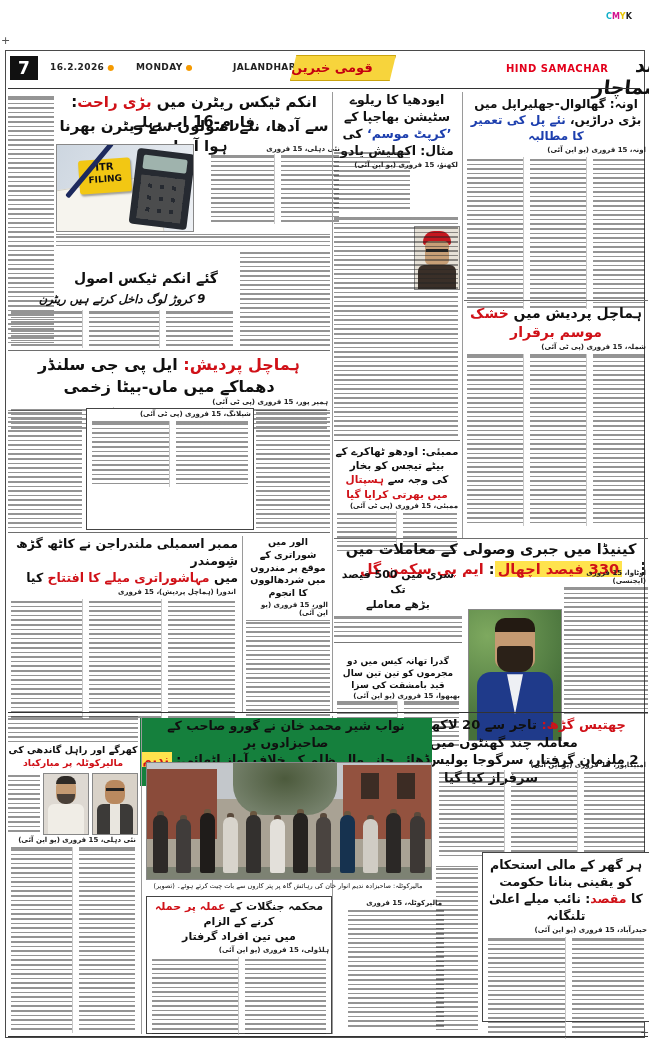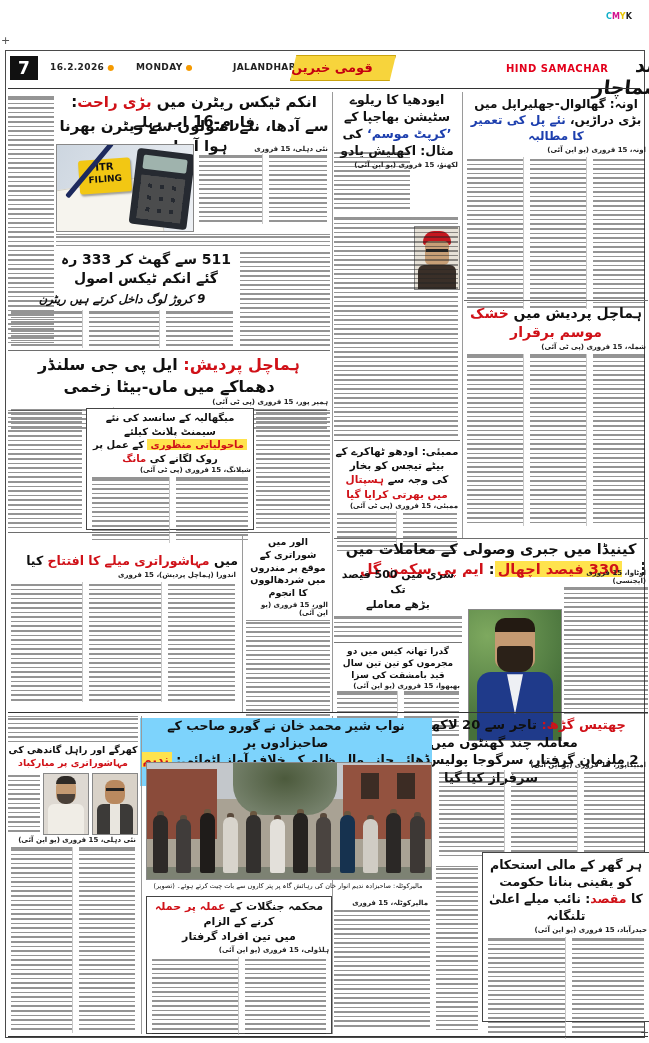--- a/index.html
+++ b/index.html
@@ -93,7 +93,7 @@
     </div>
     <div class="abs" style="left:30px;top:-10px;width:5px;height:70px;background:#1d2a5e;transform:rotate(40deg);border-radius:2px;"></div>
   </div>
-  <div class="abs" style="left:188px;top:52px;width:134px;height:86px;">
+  <div class="abs" style="left:200px;top:52px;width:134px;height:86px;">
     <span class="dateline ur">نئی دہلی، 15 فروری</span>
     <div class="cols" style="height:70px;">
       <div class="col sim"></div>

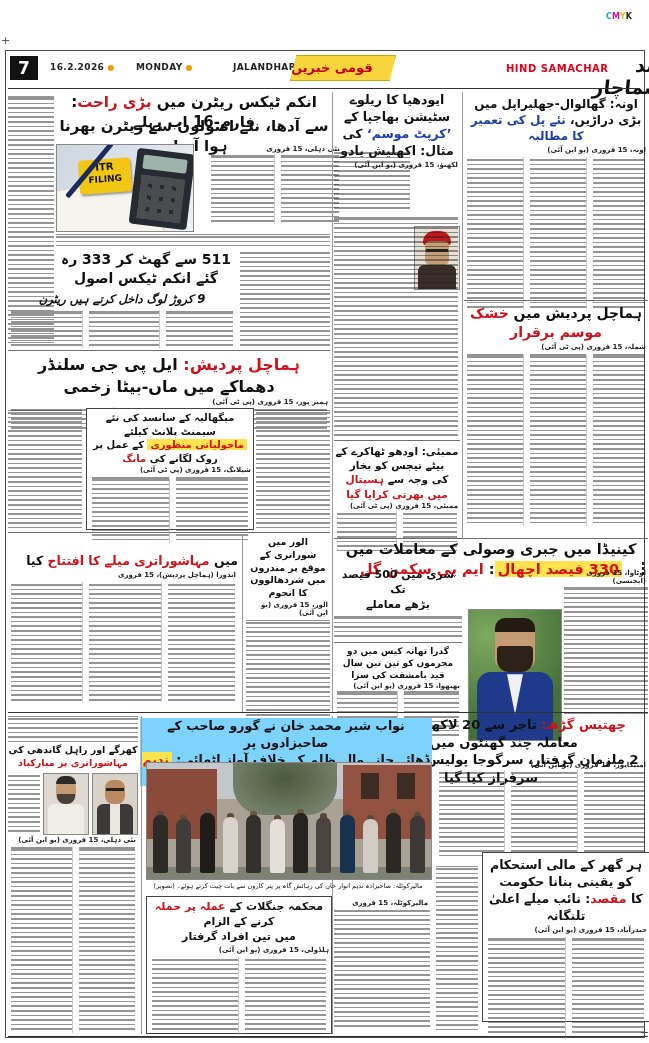--- a/index.html
+++ b/index.html
@@ -102,7 +102,7 @@
   </div>
   <div class="abs sim" style="left:48px;top:142px;width:274px;height:12px;"></div>
   <div class="abs ur hl" style="left:48px;top:158px;width:180px;font-size:14px;">
-    <span>511 سے گھٹ کر 333 رہ</span><br>
+    <br>
     <span>گئے انکم ٹیکس اصول</span>
   </div>
   <div class="abs sim" style="left:232px;top:158px;width:90px;height:96px;"></div>

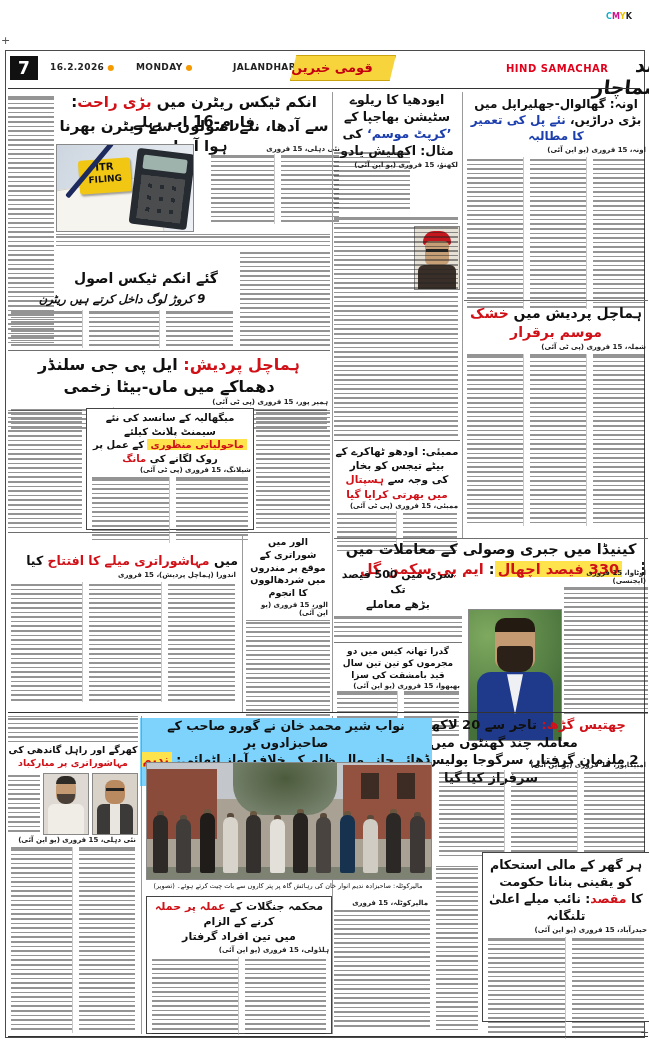--- a/index.html
+++ b/index.html
@@ -187,10 +187,6 @@
   <div class="abs sim" style="left:248px;top:56px;width:74px;height:118px;"></div>
 
   <div class="abs boxed" style="left:78px;top:54px;width:166px;height:120px;">
-    <div class="ur hl" style="font-size:10px;margin-top:2px;">
-      <span>میگھالیہ کے سانسد کی نئے سیمنٹ پلانٹ کیلئے</span><br>
-      <span class="ylw red">ماحولیاتی منظوری</span><span> کے عمل پر روک لگانے کی </span><span class="red">مانگ</span>
-    </div>
     <span class="dateline ur">شیلانگ، 15 فروری (پی ٹی آئی)</span>
     <div class="cols" style="height:66px;margin:2px 2px;">
       <div class="col sim"></div>

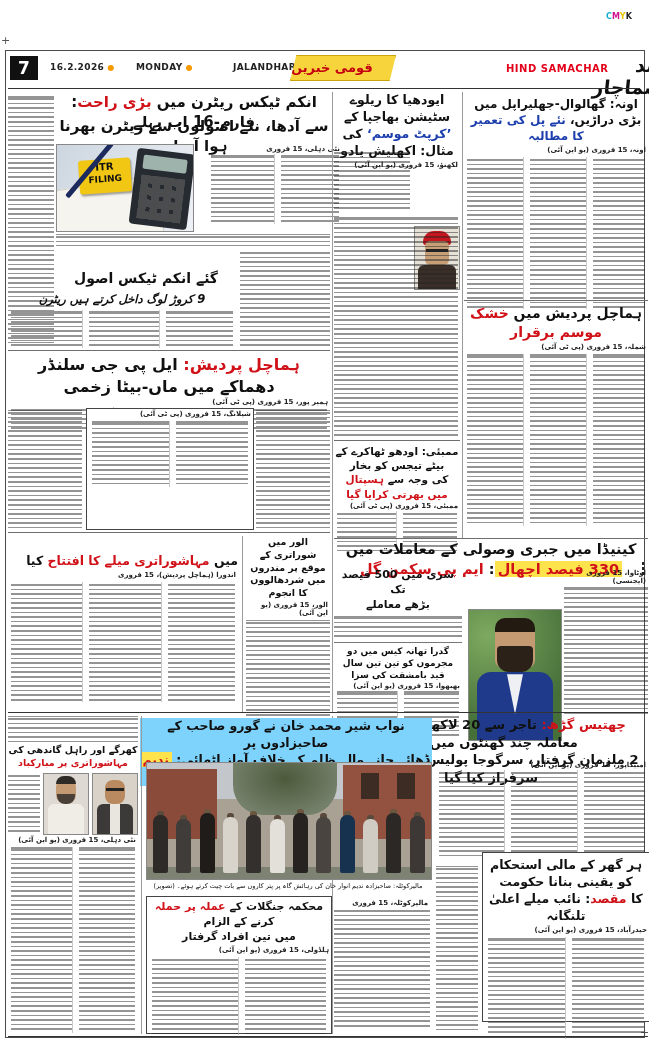--- a/index.html
+++ b/index.html
@@ -198,7 +198,7 @@
 <div class="hline" style="left:8px;top:532px;width:322px;"></div>
 <div class="abs" style="left:8px;top:536px;width:230px;height:176px;">
   <div class="ur hl" style="font-size:12.5px;text-align:right;">
-    <br>
+    <span>ممبر اسمبلی ملندراجن نے کاٹھ گڑھ شِومندر</span><br>
     <span>میں </span><span class="red">مہاشوراتری میلے کا افتتاح</span><span> کیا</span>
   </div>
   <span class="dateline ur">اندورا (ہماچل پردیش)، 15 فروری</span>

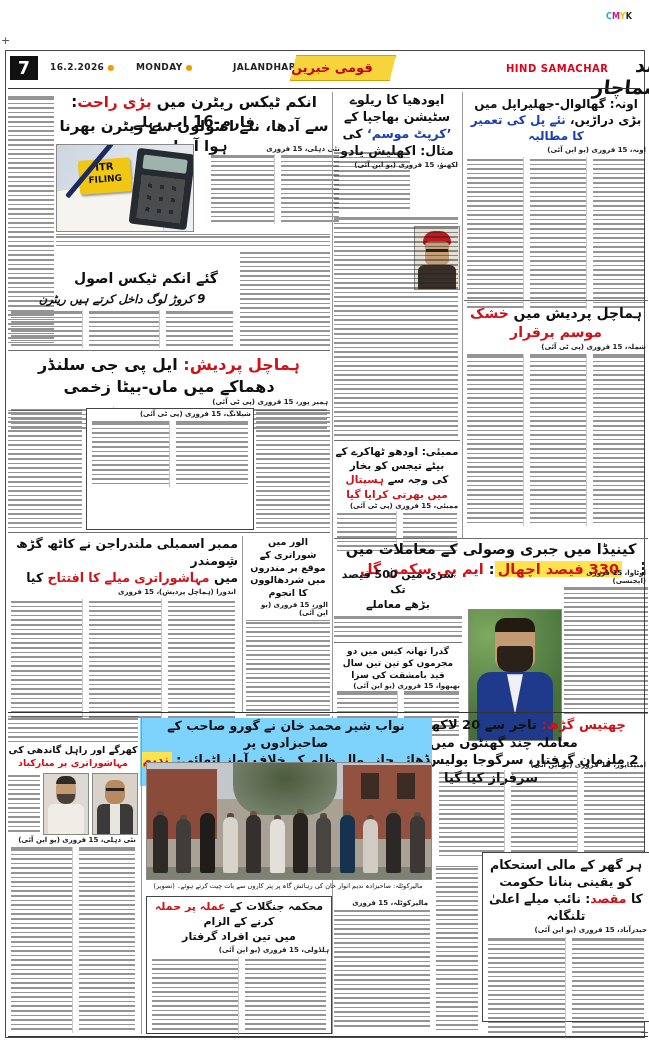--- a/index.html
+++ b/index.html
@@ -242,7 +242,7 @@
       <span>بڑھے معاملے</span>
     </div>
     <div class="sim" style="height:24px;margin-top:2px;"></div>
-    <div style="border-top:1px solid #777;margin-top:3px;padding-top:2px;">
+    <div style="border-top:1px solid #777;margin-top:3px;padding-top:12px;">
       <div class="ur hl" style="font-size:9px;">
         <span>گدرا تھانہ کیس میں دو مجرموں کو تین تین سال قید بامشقت کی سزا</span>
       </div>

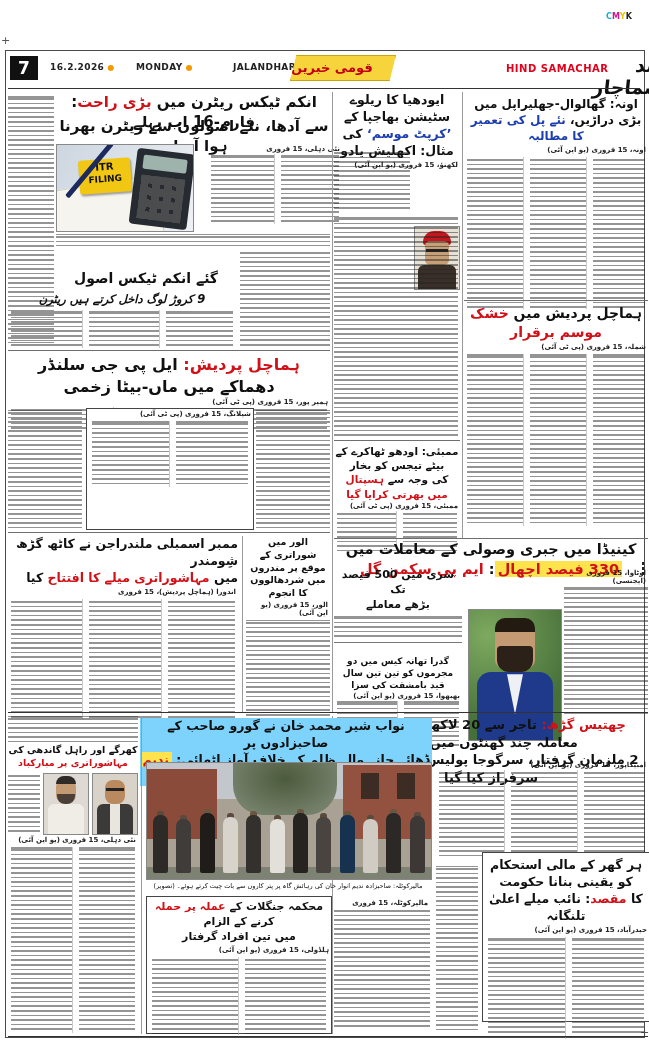--- a/index.html
+++ b/index.html
@@ -287,7 +287,7 @@
 
 <div class="vline" style="left:332px;top:716px;height:318px;"></div>
 <div class="abs" style="left:140px;top:716px;width:190px;height:318px;"></div>
-<div class="abs ur hl" style="left:140px;top:718px;width:292px;font-size:12.5px;background:#7dd3fc;">
+<div class="abs ur hl" style="left:140px;top:718px;width:292px;font-size:12.5px;background:#15803d;">
   <span>نواب شیر محمد خان نے گورو صاحب کے صاحبزادوں پر</span><br>
   <span>ڈھائے جانے والے ظلم کے خلاف آواز اٹھائی: </span><span class="ylw red">ندیم انوار خان</span>
 </div>

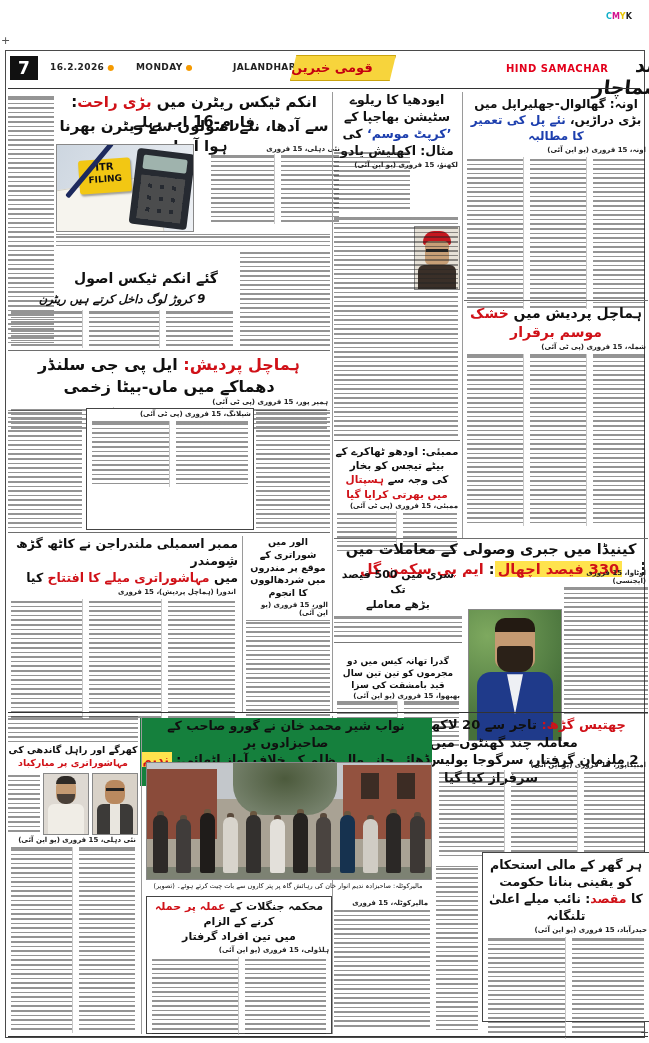--- a/index.html
+++ b/index.html
@@ -336,7 +336,7 @@
 <div class="abs" style="left:8px;top:716px;width:130px;height:318px;">
   <div class="sim" style="height:26px;"></div>
   <div class="ur hl" style="font-size:9.5px;margin-top:2px;">
-    <span>کھرگے اور راہل گاندھی کی </span><span class="red">مہاشوراتری پر مبارکباد</span>
+    <span>کھرگے اور راہل گاندھی کی </span><span class="red">مالیرکوٹلہ پر مبارکباد</span>
   </div>
   <div style="display:flex;flex-direction:row-reverse;gap:3px;margin-top:3px;">
     <div class="ph" style="width:44px;height:60px;background:#d9d2c8;flex:none;">

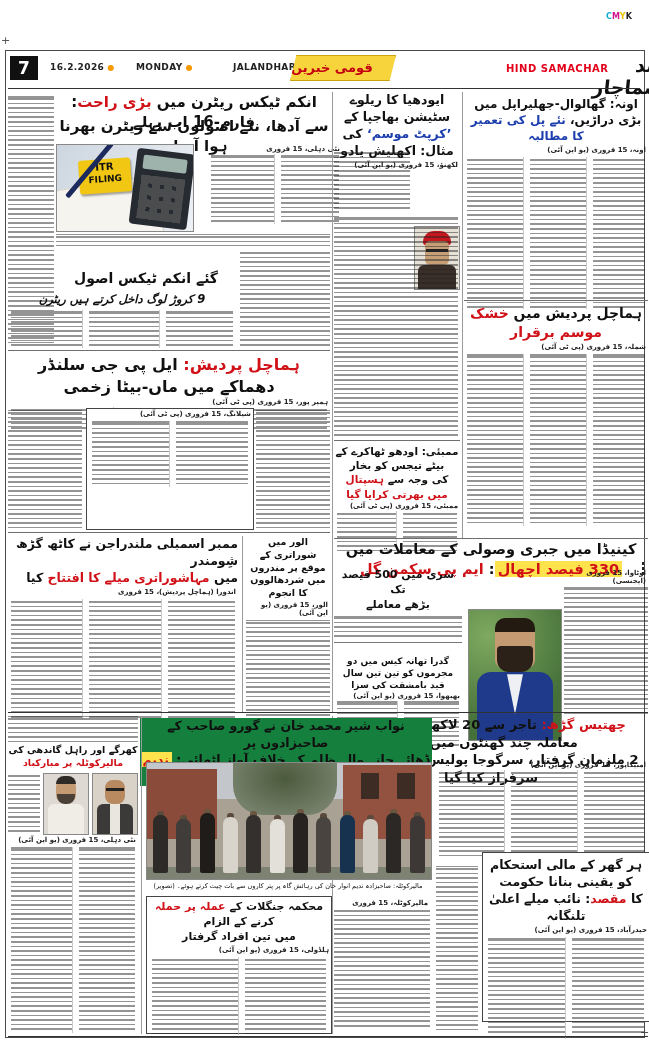--- a/index.html
+++ b/index.html
@@ -315,7 +315,7 @@
   </div>
 </div>
 <span class="abs cap ur" style="left:146px;top:882px;width:284px;">مالیرکوٹلہ: صاحبزادہ ندیم انوار خان کی رہائش گاہ پر پتر کاروں سے بات چیت کرتے ہوئے۔ (تصویر)</span>
-<div class="abs" style="left:334px;top:898px;width:96px;height:134px;">
+<div class="abs" style="left:348px;top:898px;width:96px;height:134px;">
   <span class="dateline ur">مالیرکوٹلہ، 15 فروری</span>
   <div class="sim" style="height:120px;"></div>
 </div>

